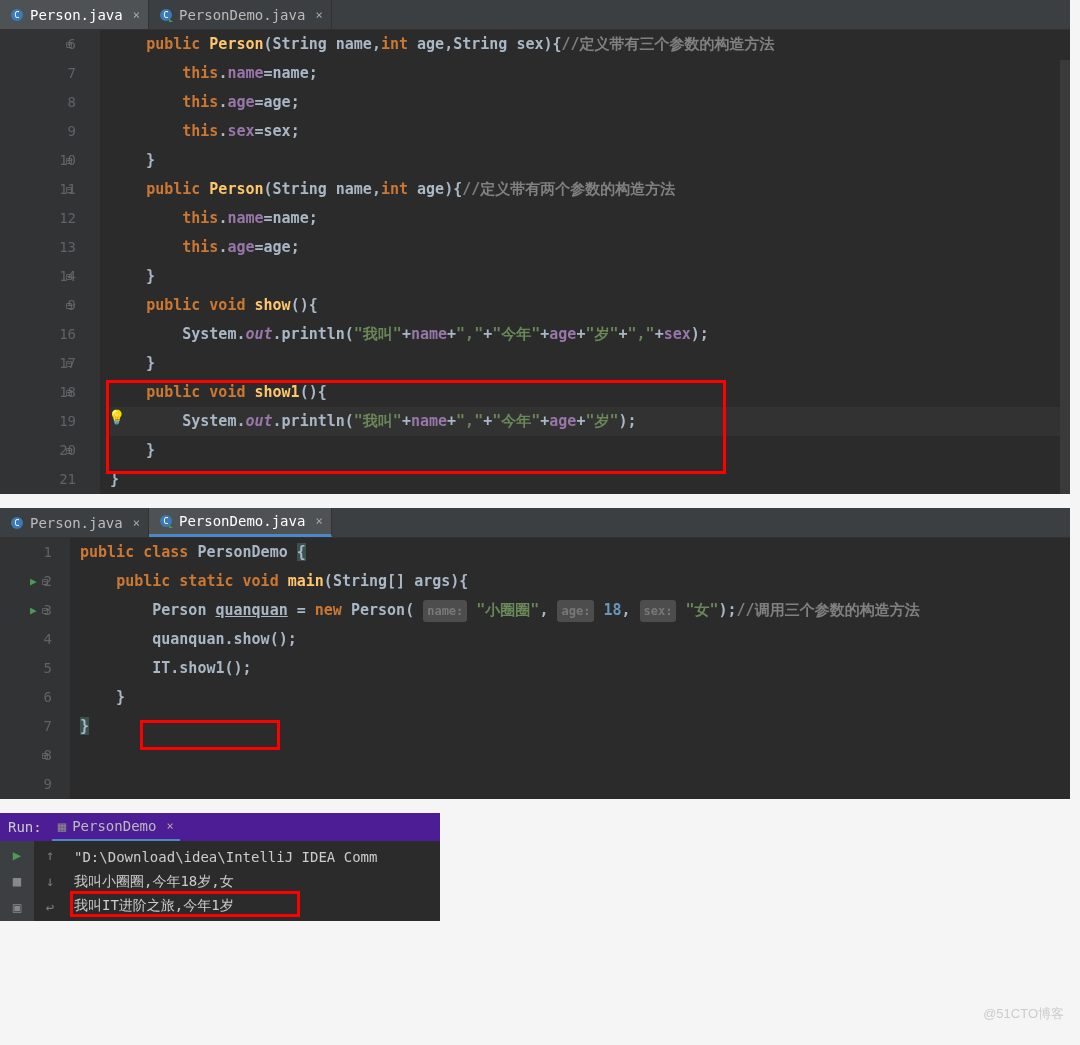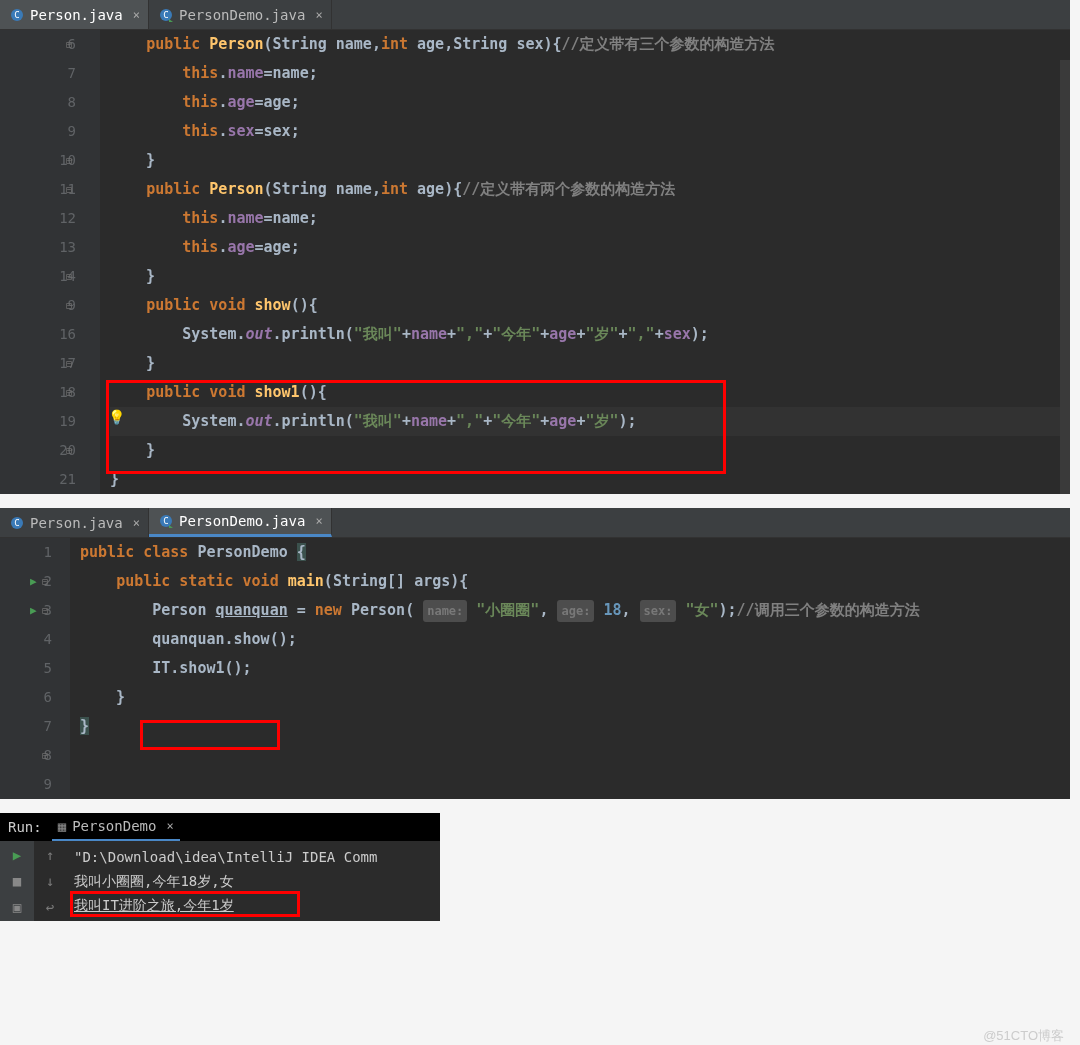--- a/index.html
+++ b/index.html
@@ -107,7 +107,7 @@
     flex-direction: column;
   }
   .run-header {
-    background: #000000;
+    background: #4c1d95;
     display: flex;
     align-items: center;
     height: 28px;

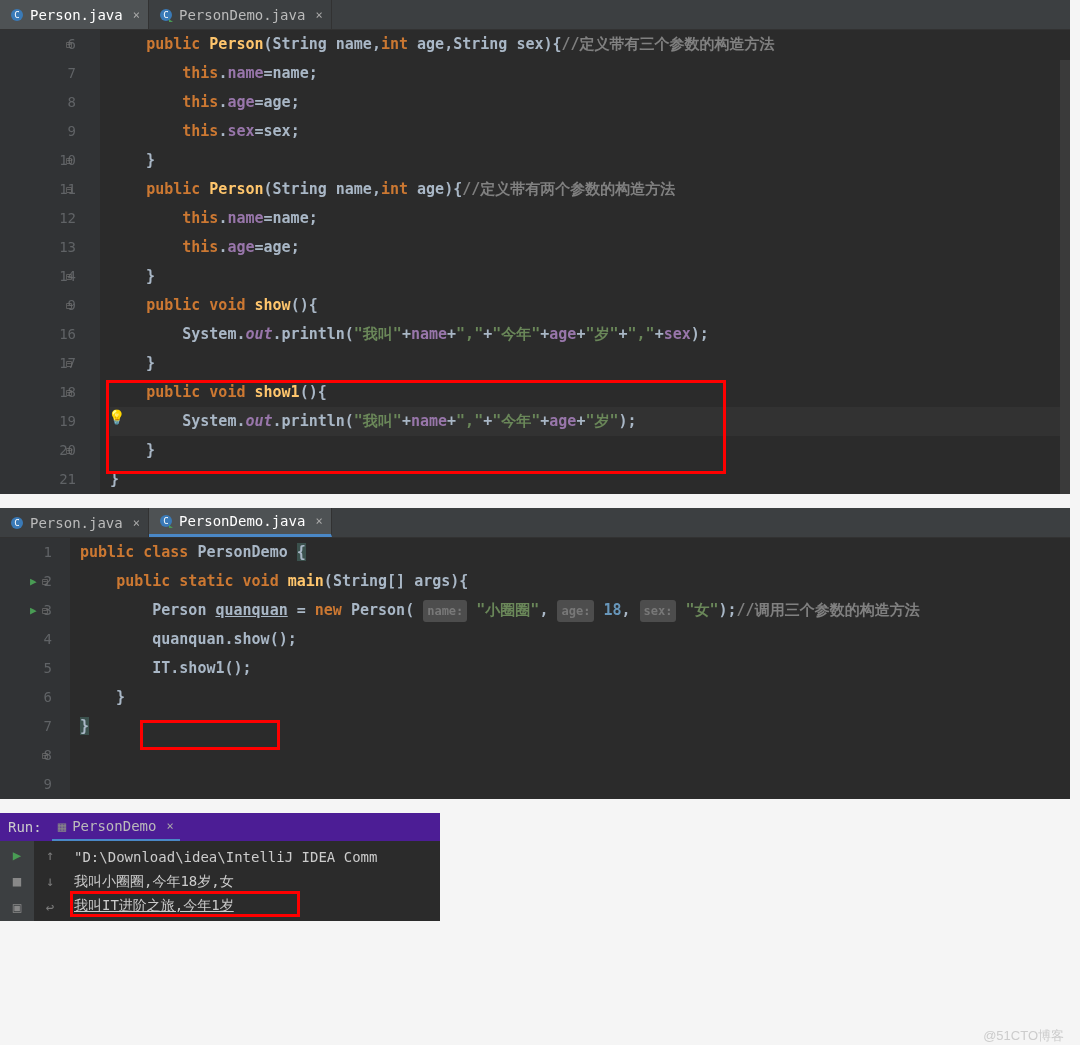--- a/index.html
+++ b/index.html
@@ -313,7 +313,7 @@
     <div class="run-output">
       <div>"D:\Download\idea\IntelliJ IDEA Comm</div>
       <div>我叫小圈圈,今年18岁,女</div>
-      <div style="position:relative;text-decoration:underline;">
+      <div style="position:relative;">
         <span>我叫IT进阶之旅,今年1岁</span>
         <div class="red-box" style="top:-2px;left:-4px;width:230px;height:26px;"></div>
       </div>

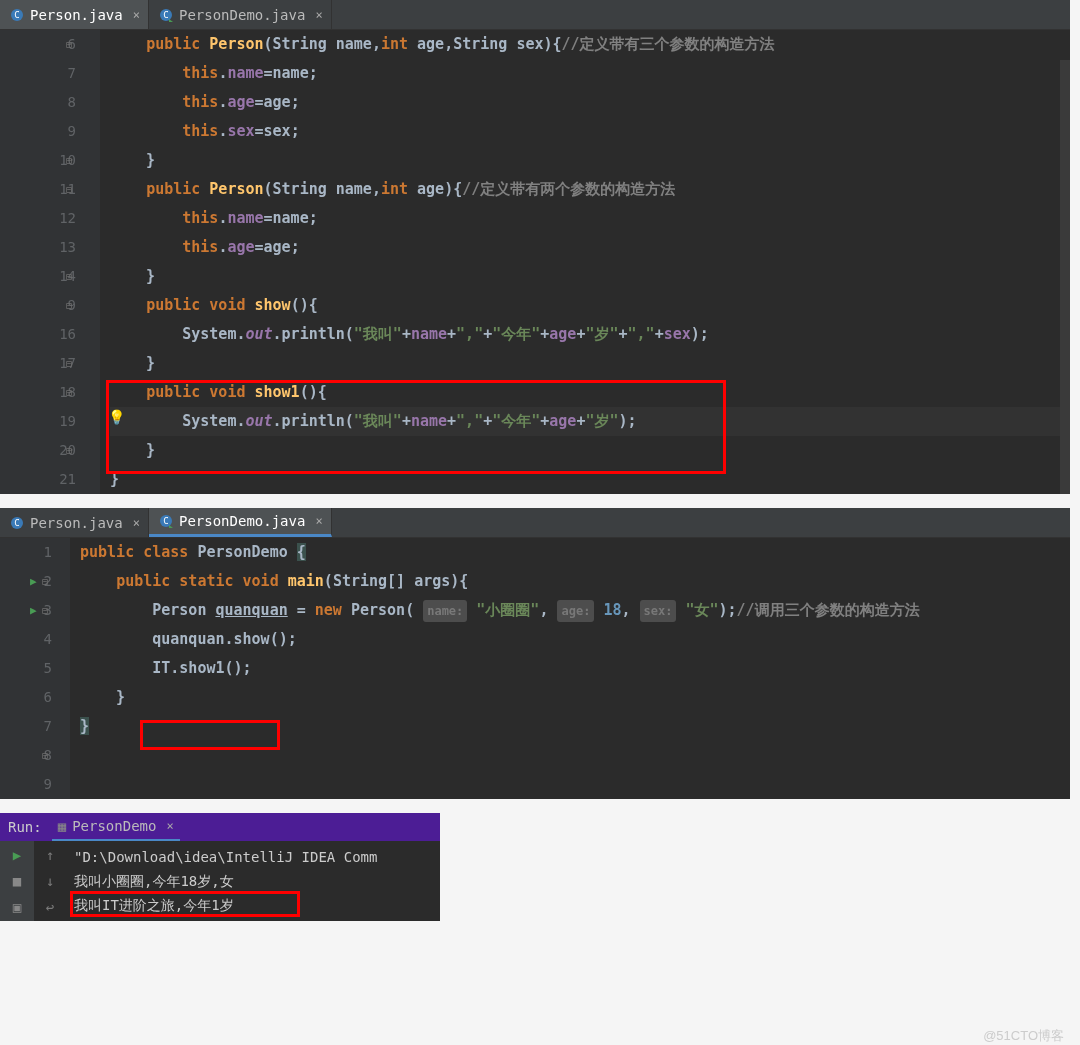--- a/index.html
+++ b/index.html
@@ -147,7 +147,7 @@
   .watermark {
     position: fixed;
     right: 16px;
-    bottom: 0;
+    bottom: 22px;
     color: #ccc;
     font-size: 13px;
     font-family: sans-serif;

